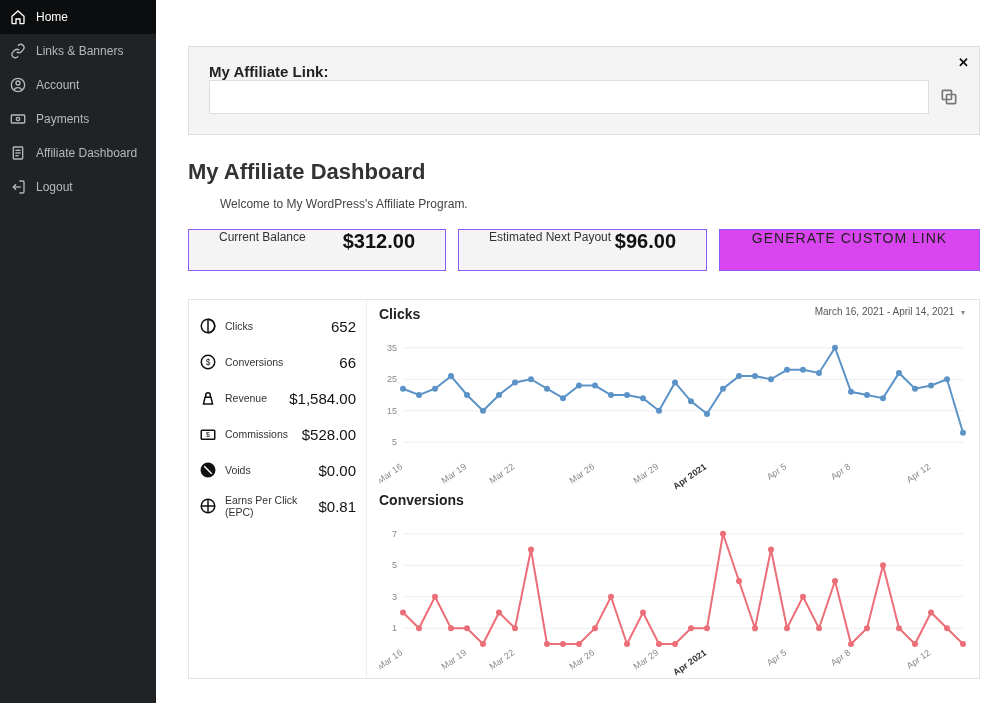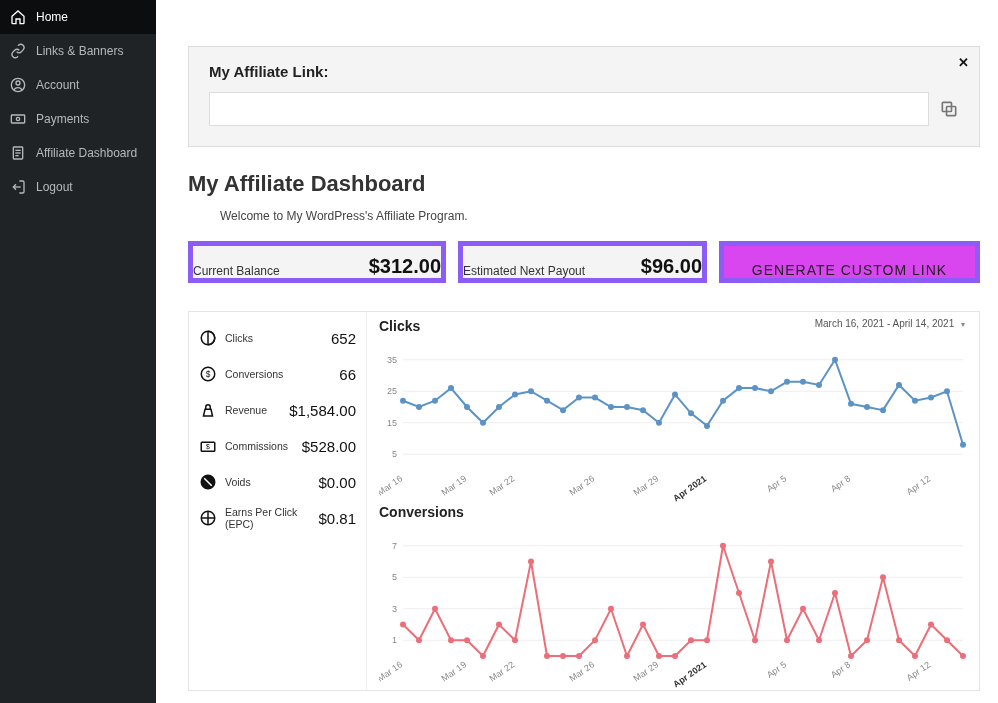--- a/index.html
+++ b/index.html
@@ -51,7 +51,7 @@
     position: absolute; top: 8px; right: 10px;
     font-weight: bold; cursor: pointer; font-size: 13px; color:#111;
   }
-  .link-panel h3 { font-size: 15px; font-weight: 700; color:#222; margin-bottom:12px;}
+  .link-panel h3 { font-size: 15px; font-weight: 700; color:#222; }
   .link-input-row { display:flex; align-items:center; }
   .link-input {
     flex:1; height:34px; border:1px solid #ddd; background:#fff; padding:0 8px;

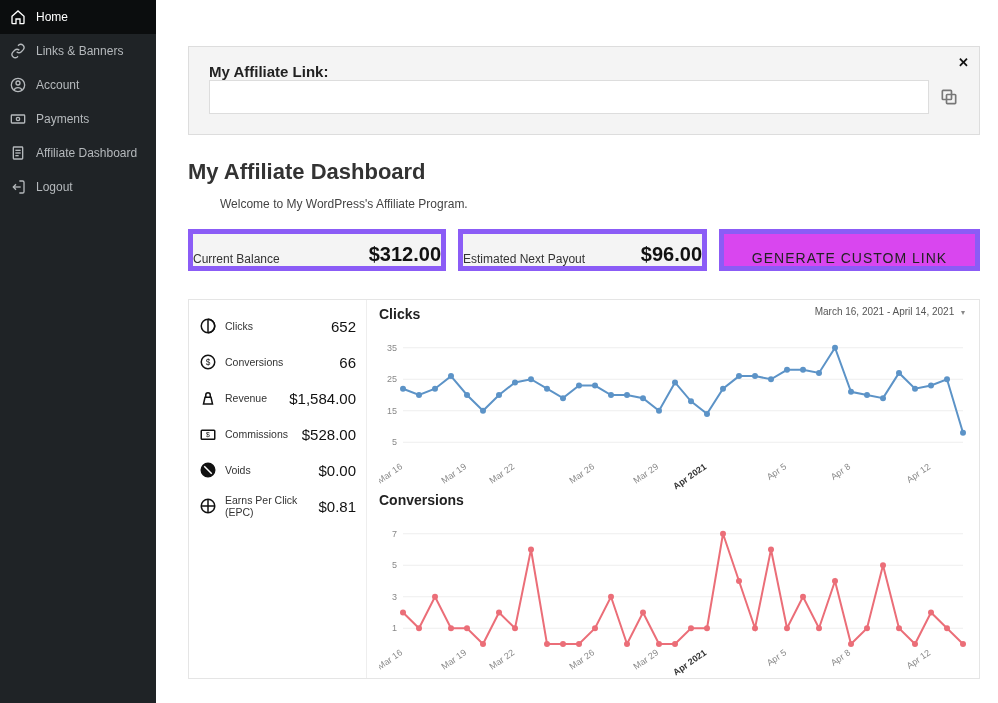--- a/index.html
+++ b/index.html
@@ -66,9 +66,9 @@
     display:flex; gap:12px; margin-top:18px;
   }
   .summary-card {
-    border:5px solid #8b5cf6; background:#f4f4f4;
-    height:42px; display:flex; align-items:flex-end; justify-content:space-between;
-    padding:0 0; font-size:12px; color:#333;
+    border:1px solid #8b5cf6; background:#f4f4f4;
+    height:42px; display:flex; align-items:flex-start; justify-content:space-between;
+    padding:0 30px; font-size:12px; color:#333;
   }
   .summary-card .lbl { font-size:12px; }
   .summary-card .val { font-size:20px; font-weight:700; color:#111; }

